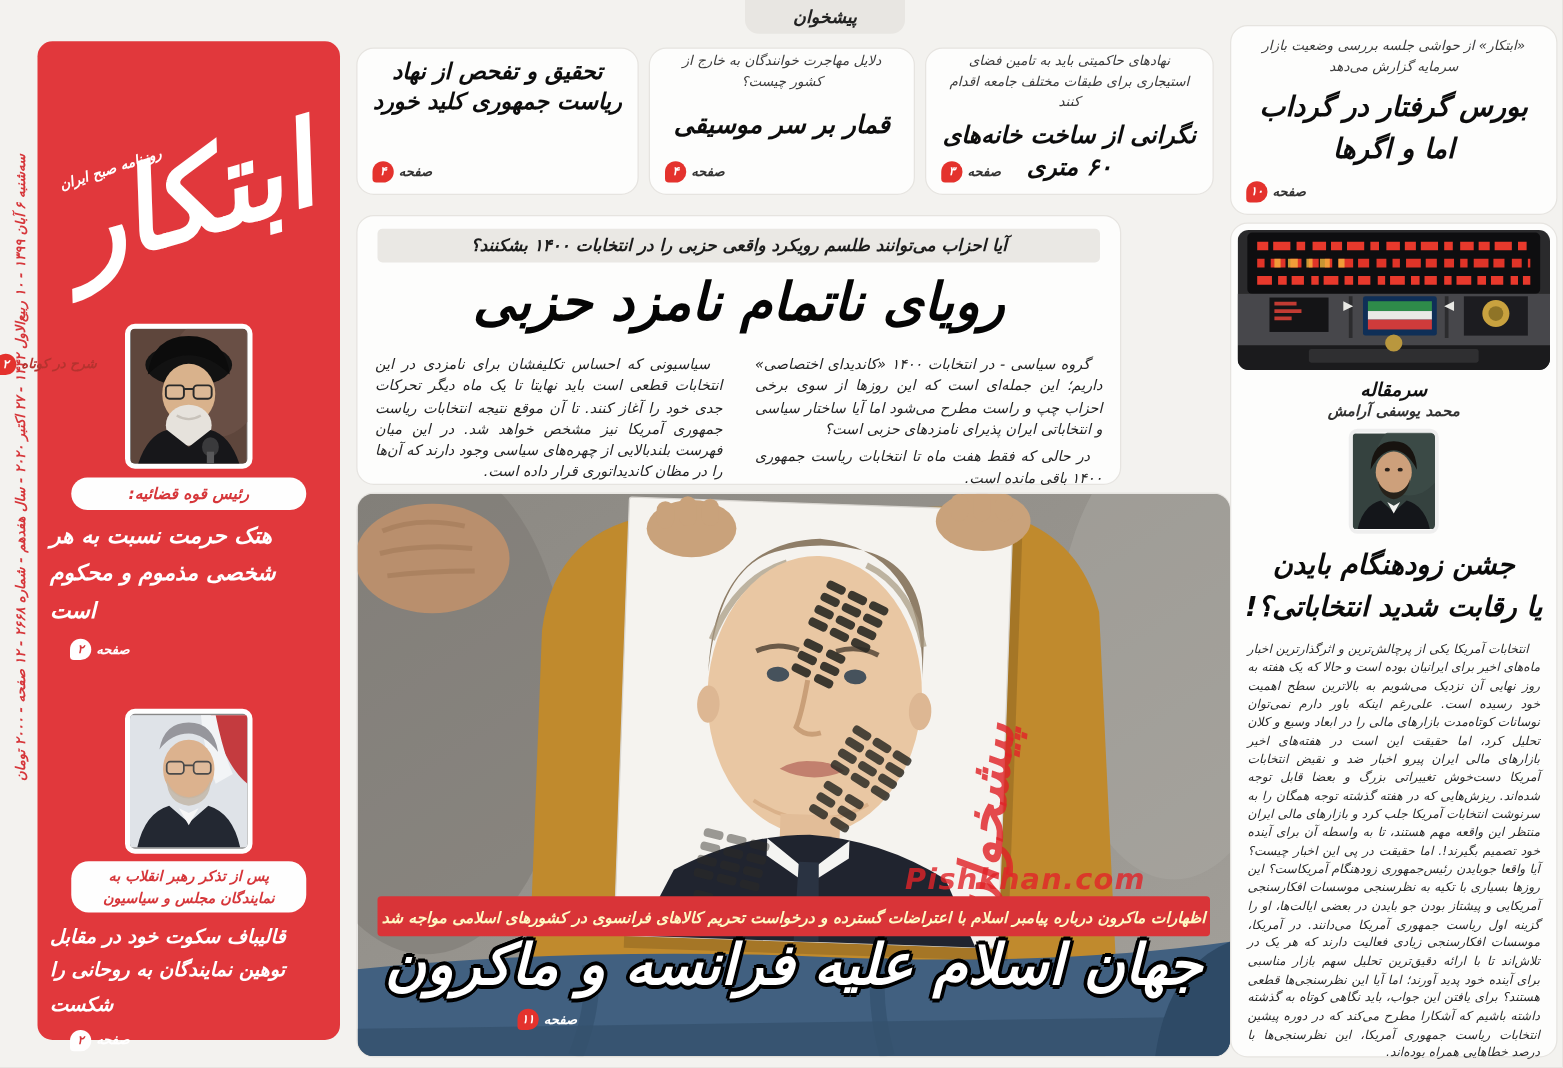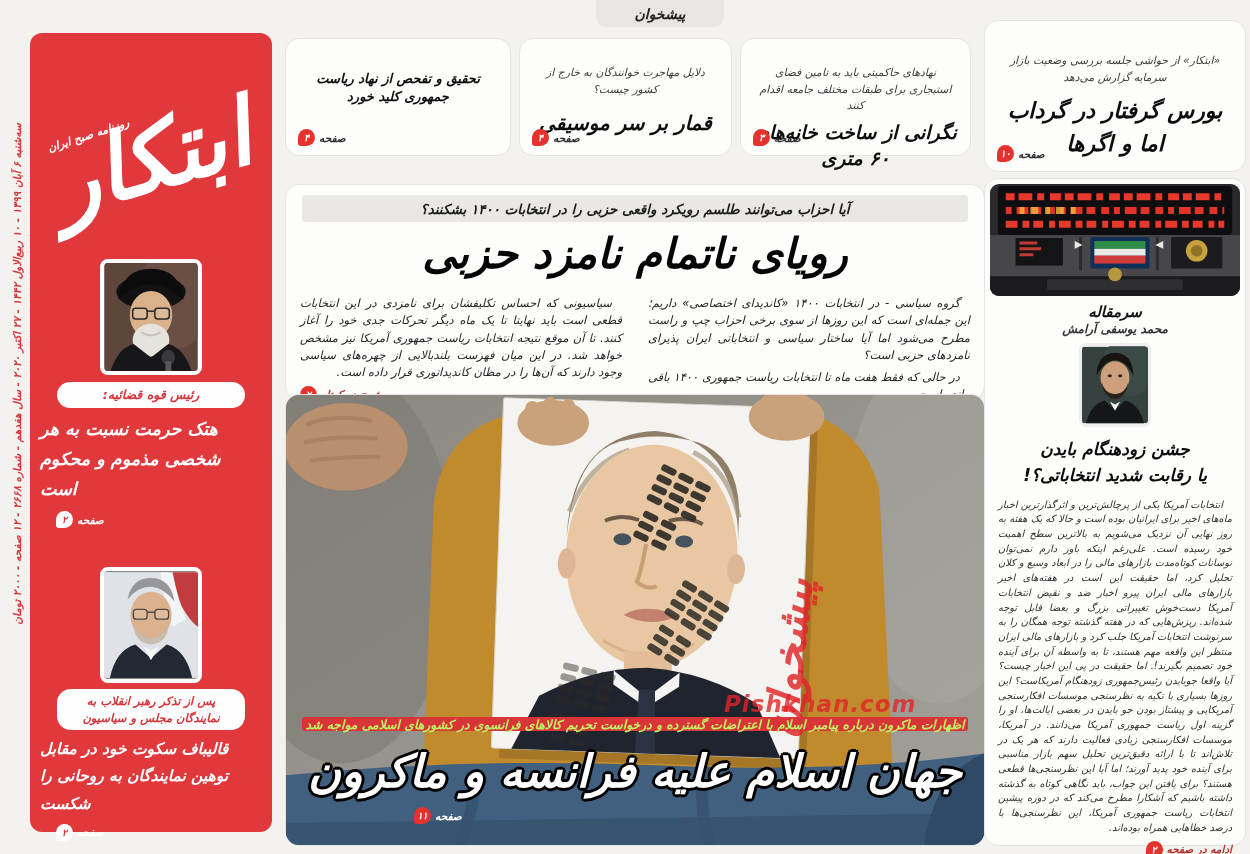--- a/index.html
+++ b/index.html
@@ -13,7 +13,7 @@
           font-size:14px;font-weight:bold;color:#222;}
 
   
-  .tbox{padding:26px 12px 8px;}
+  .tbox{padding:2px 12px 8px;}
   .tbox .kicker{font-size:10.8px;color:#3c3c3c;text-align:center;line-height:1.55;}
   .tbox .hl{font-weight:bold;color:#0d0d0d;text-align:center;line-height:1.35;margin-top:5px;}
   .badge{display:inline-flex;align-items:center;gap:4px;font-size:10.5px;font-weight:bold;color:#333;direction:rtl;}

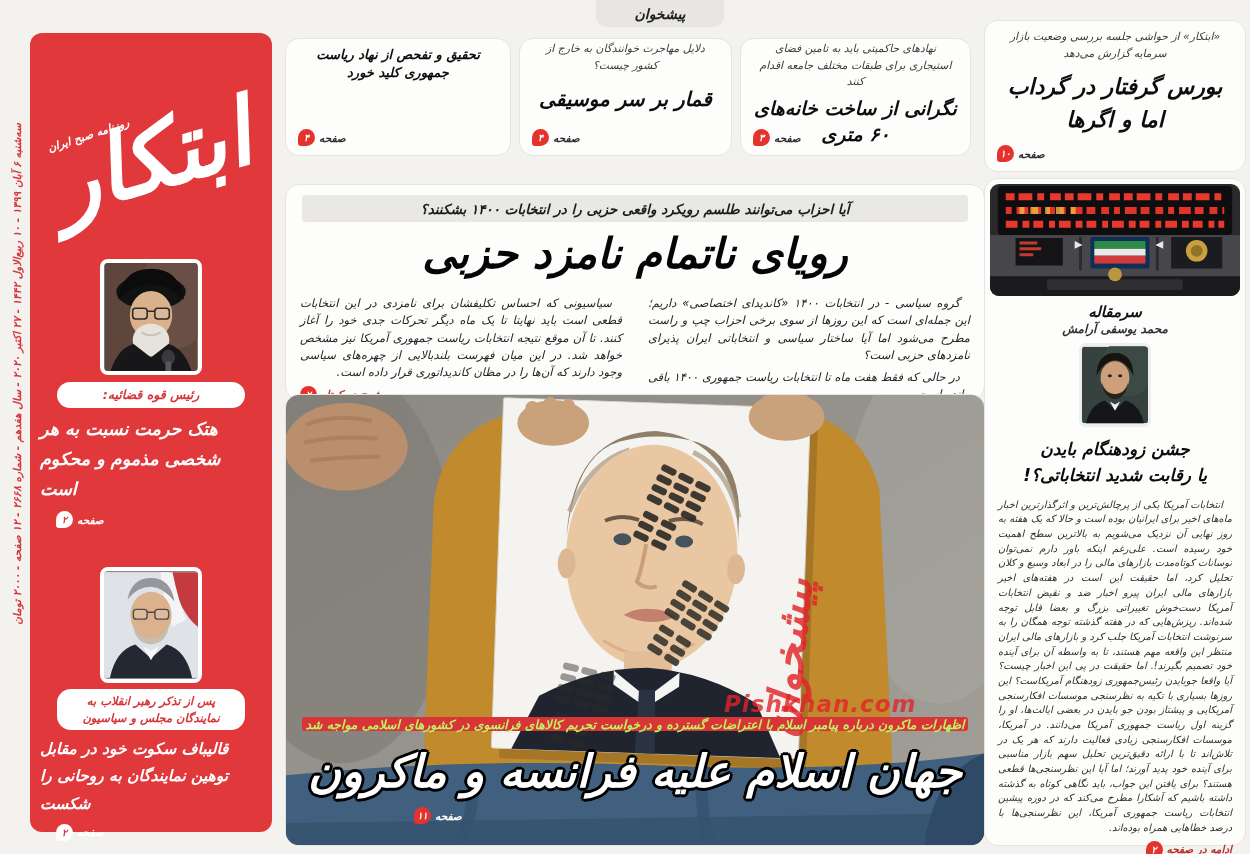--- a/index.html
+++ b/index.html
@@ -143,7 +143,7 @@
   </div>
 
   <div class="card tbox" style="left:285px;top:38px;width:226px;height:118px;">
-    <div class="hl" style="font-size:13px;">تحقیق و تفحص از نهاد ریاست جمهوری کلید خورد</div>
+    <div class="hl" style="font-size:18px;">تحقیق و تفحص از نهاد ریاست جمهوری کلید خورد</div>
     <div class="badge">
       <span>صفحه</span>
       <span class="num">۴</span>

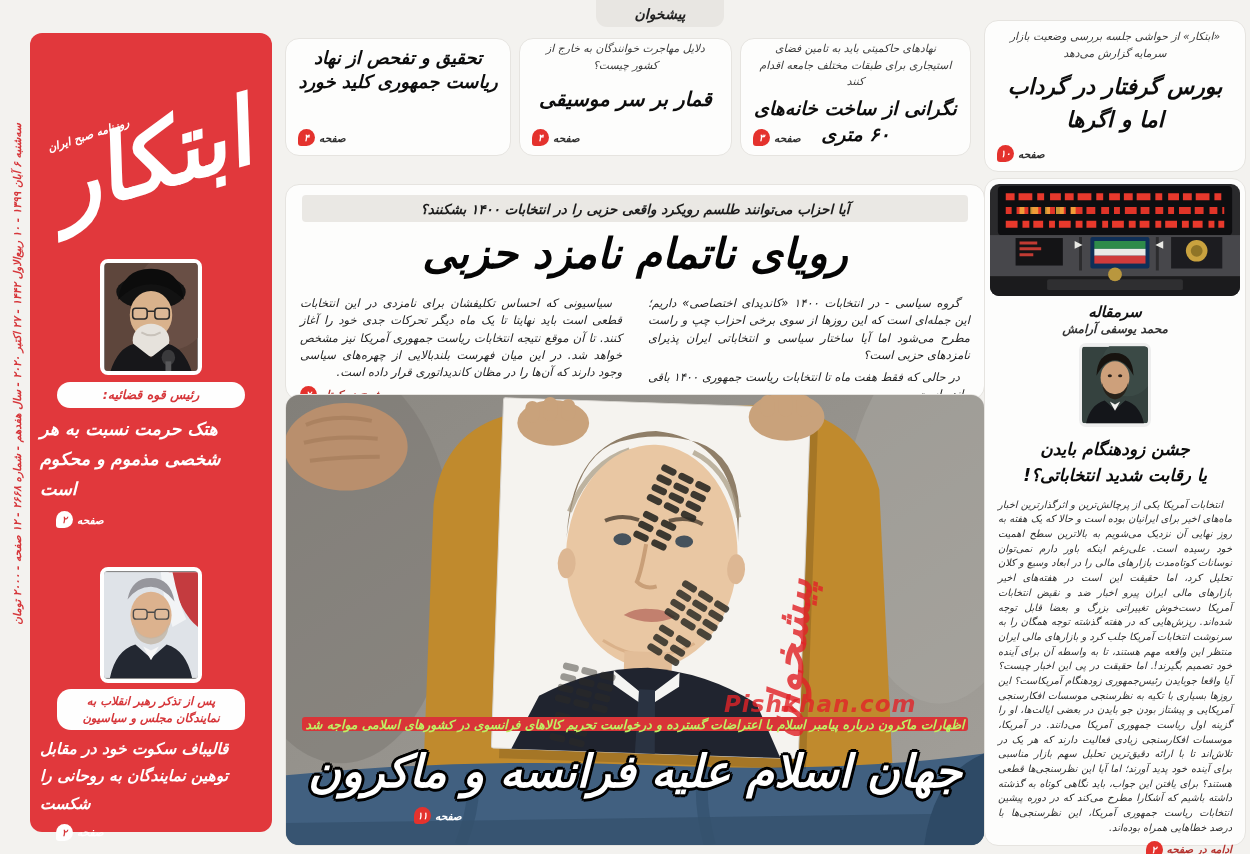--- a/index.html
+++ b/index.html
@@ -177,7 +177,7 @@
     </div>
   </div>
 
-  <div class="card" style="left:285px;top:172px;width:700px;height:216px;margin-top:12px;">
+  <div class="card" style="left:285px;top:172px;width:612px;height:216px;">
     <div class="lead-kicker">آیا احزاب می‌توانند طلسم رویکرد واقعی حزبی را در انتخابات ۱۴۰۰ بشکنند؟</div>
     <div class="lead-hl">رویای ناتمام نامزد حزبی</div>
     <div class="lead-body">

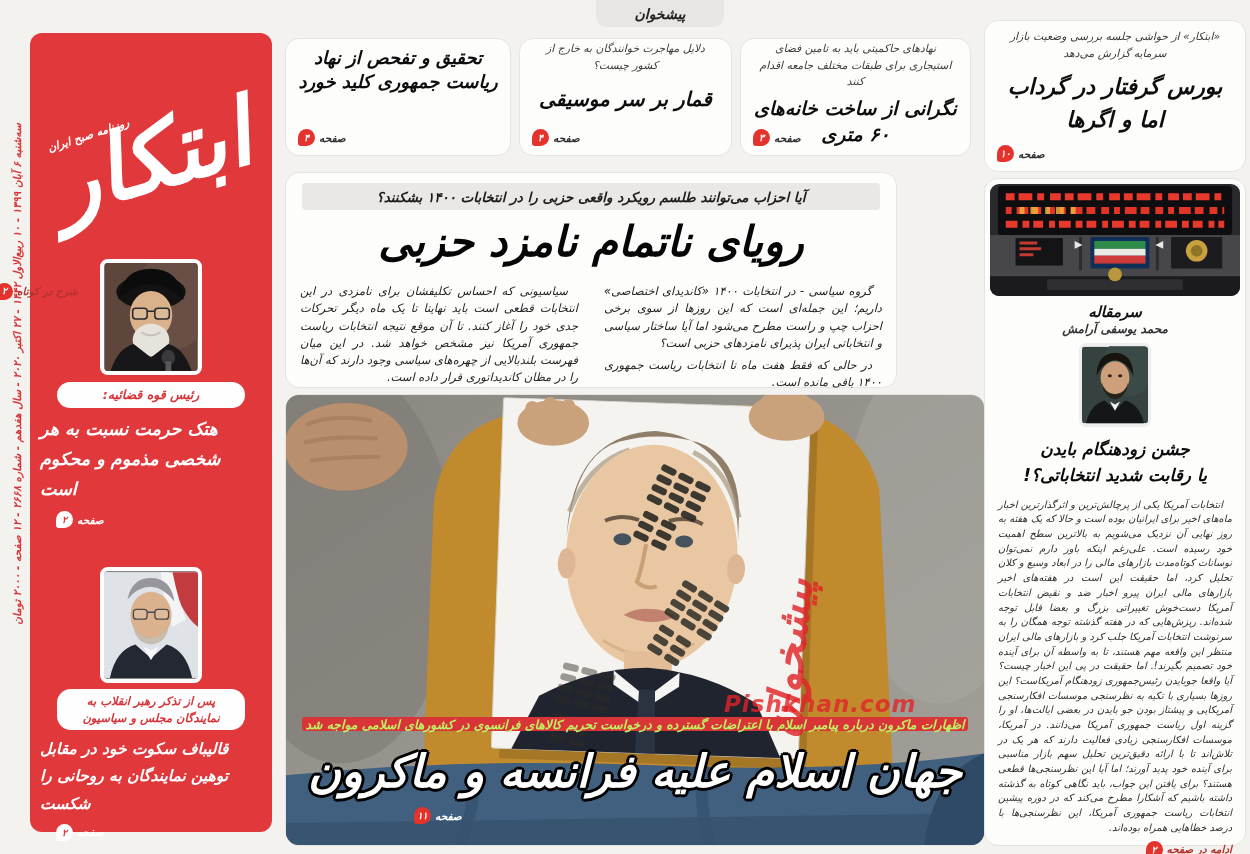--- a/index.html
+++ b/index.html
@@ -72,7 +72,7 @@
   .ed-author{margin-top:1px;font-size:12px;font-weight:bold;color:#333;}
   .ed-photo{width:66px;height:78px;margin-top:7px;border:3px solid #eee;border-radius:7px;overflow:hidden;flex:none;}
   .ed-photo svg{display:block;width:100%;height:100%;}
-  .ed-hl{margin-top:9px;text-align:center;font-size:17px;font-weight:bold;color:#0b0b0b;line-height:1.55;}
+  .ed-hl{margin-top:9px;text-align:center;font-size:22px;font-weight:bold;color:#0b0b0b;line-height:1.55;}
   .ed-body{margin:9px 13px 0;font-size:9.8px;line-height:1.5;text-align:justify;color:#2b2b2b;text-indent:9px;}
   .ed-marker{align-self:flex-start;margin:5px 13px 0;}
 </style>

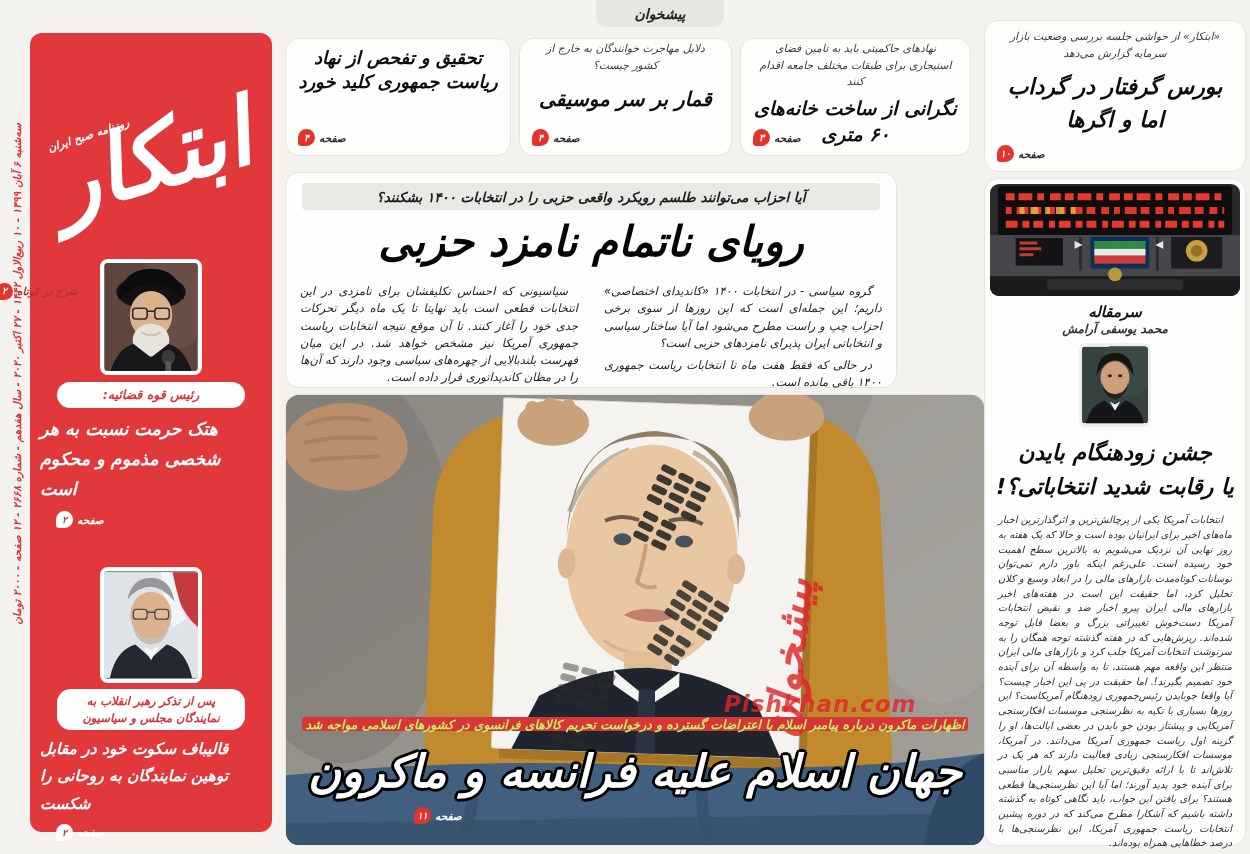--- a/index.html
+++ b/index.html
@@ -52,8 +52,8 @@
   .photo-card{overflow:hidden;padding:0;}
   .photo-scene{position:absolute;inset:0;}
   .photo-scene svg{display:block;width:100%;height:100%;}
-  .photo-caption{position:absolute;left:16px;right:16px;top:322px;height:14px;background:#d93438;border-radius:3px;
-                 display:flex;align-items:center;justify-content:center;color:#bef264;font-size:12.4px;font-weight:bold;}
+  .photo-caption{position:absolute;left:16px;right:16px;top:322px;height:32px;background:#d93438;border-radius:3px;
+                 display:flex;align-items:center;justify-content:center;color:#fef9c3;font-size:12.4px;font-weight:bold;}
   .photo-title{position:absolute;left:0;right:0;top:350px;text-align:center;color:#fff;font-size:45px;font-weight:bold;
                text-shadow:2px 2px 0 #000,-2px 2px 0 #000,2px -2px 0 #000,-2px -2px 0 #000,
                            0 3px 0 #000,0 -3px 0 #000,3px 0 0 #000,-3px 0 0 #000;}

